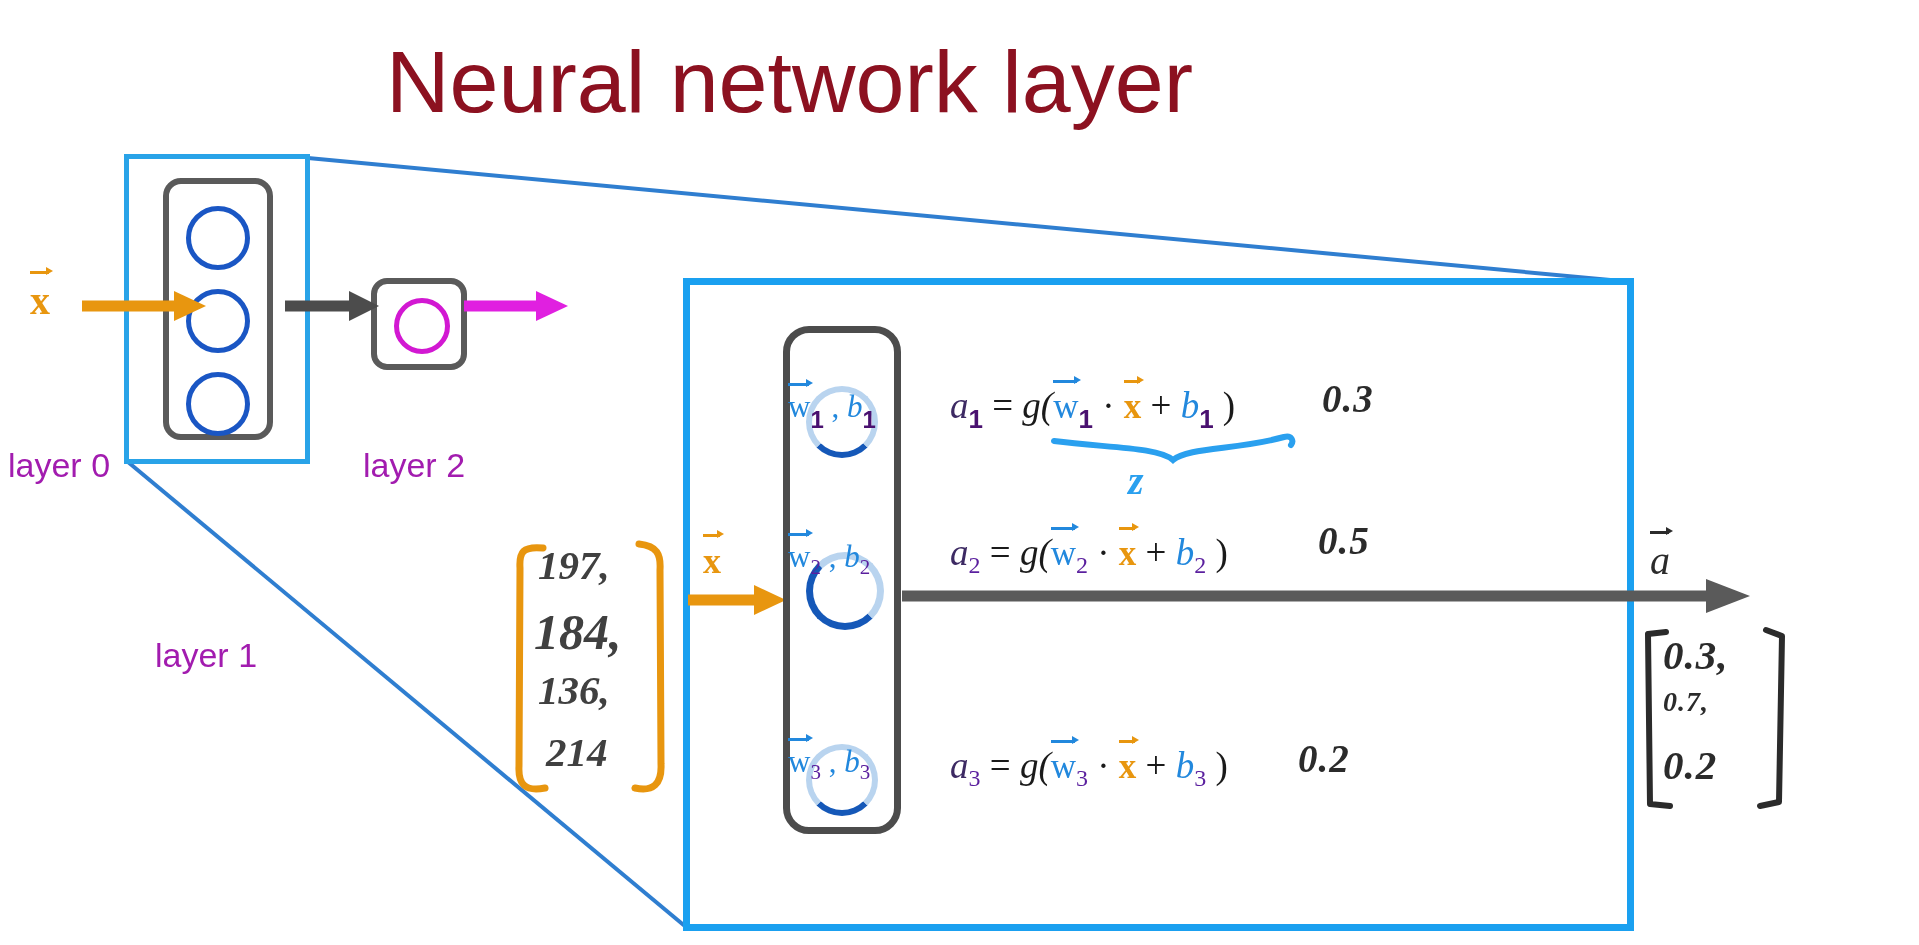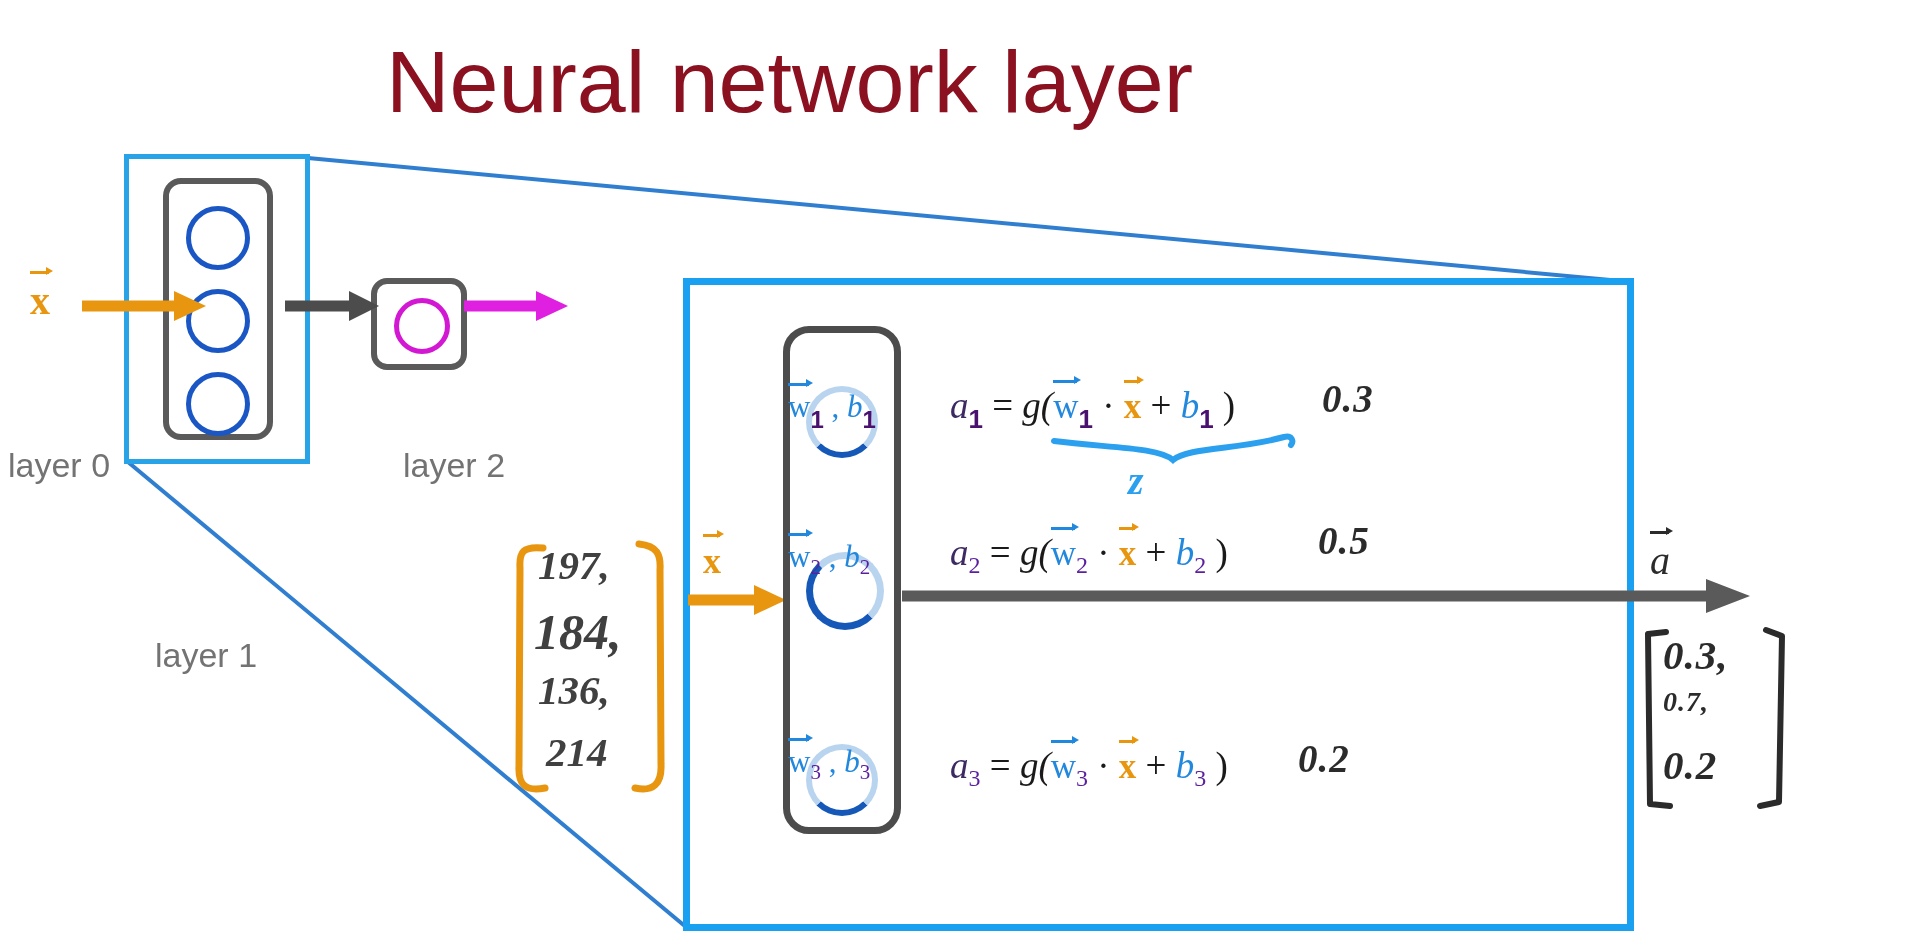--- a/index.html
+++ b/index.html
@@ -31,7 +31,7 @@
   .serif{font-family:"Liberation Serif", serif;}
   .ital{font-style:italic;}
   .layerlbl{
-    font-size:34px;color:#737373;font-family:"Liberation Sans", sans-serif;
+    font-size:34px;color:#a21caf;font-family:"Liberation Sans", sans-serif;
     white-space:nowrap;
   }
 

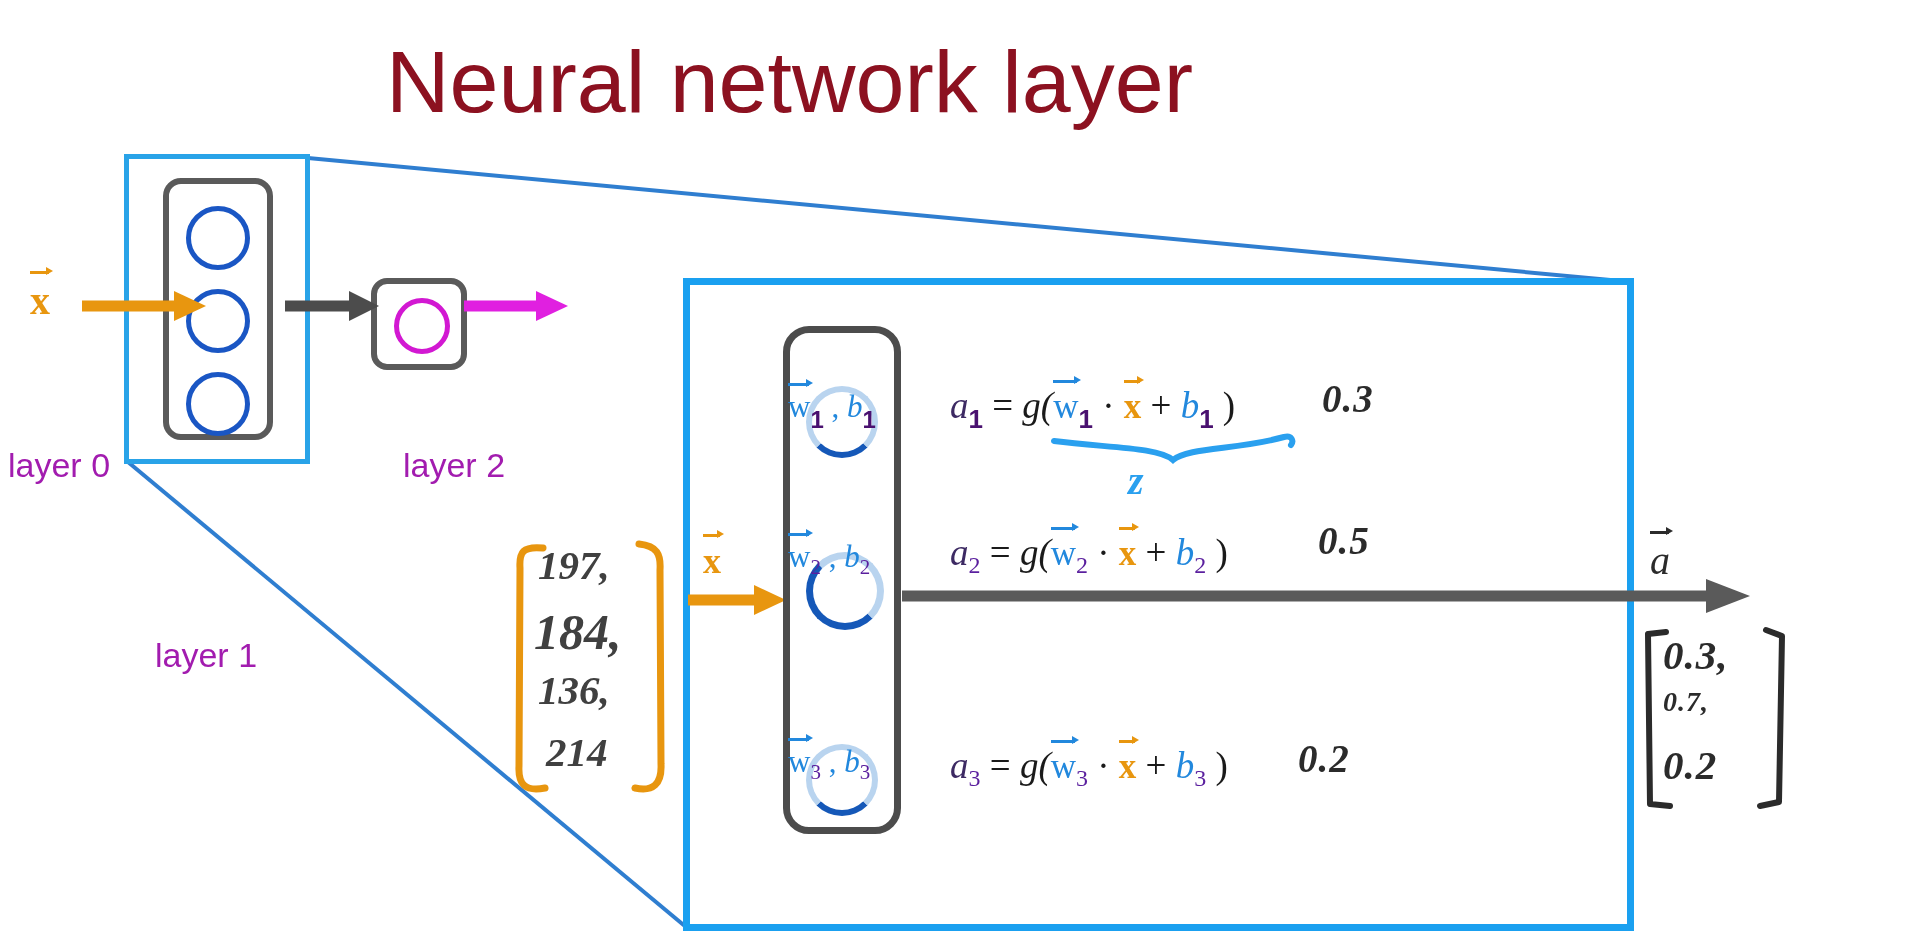--- a/index.html
+++ b/index.html
@@ -89,7 +89,7 @@
 
   
   #lbl-l0{left:8px;top:440px;}
-  #lbl-l2{left:363px;top:440px;margin-left:40px;}
+  #lbl-l2{left:363px;top:440px;}
   #lbl-l1{left:155px;top:630px;}
 
   

